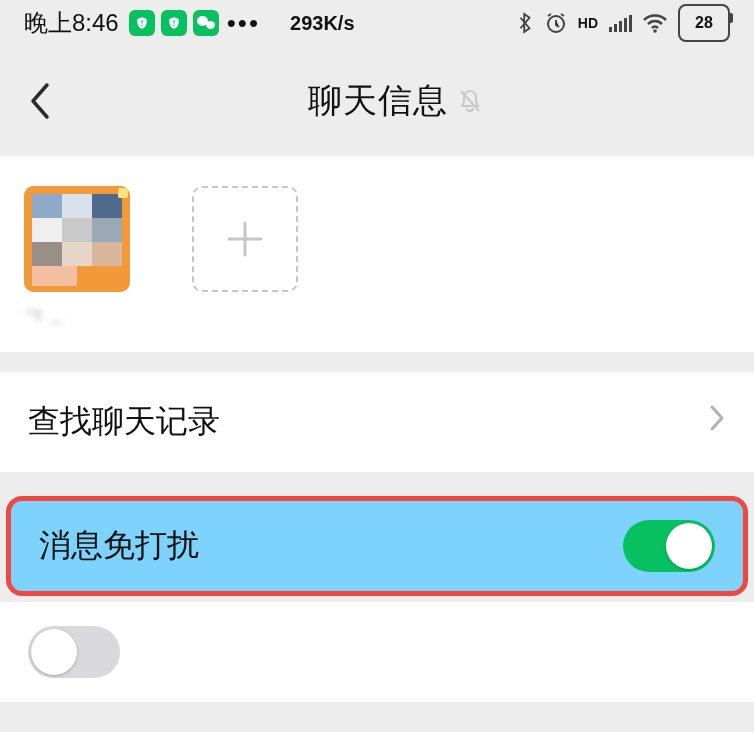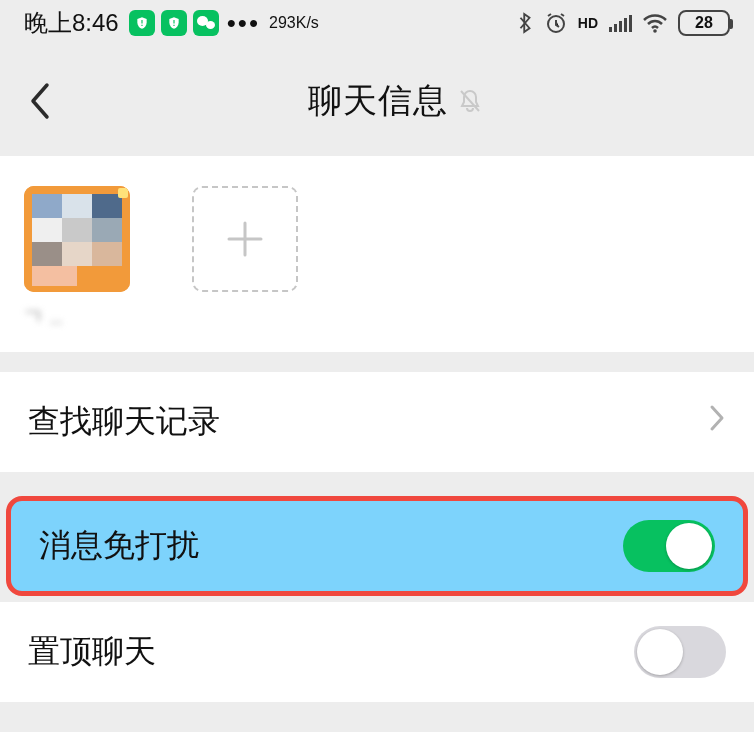--- a/index.html
+++ b/index.html
@@ -42,7 +42,7 @@
     .wechat-icon::before { width: 11px; height: 10px; left: 4px; top: 6px; }
     .wechat-icon::after { width: 9px; height: 8px; right: 4px; top: 11px; }
     .dots { font-size: 26px; letter-spacing: 2px; margin: 0 8px; }
-    .net-speed { margin-left: 1px; font-size: 16px; }
+    .net-speed { margin-left: 22px; font-size: 20px; font-weight: bold; }
     .status-right {
       margin-left: auto; display: flex; gap: 10px; align-items: center;
       font-size: 22px;

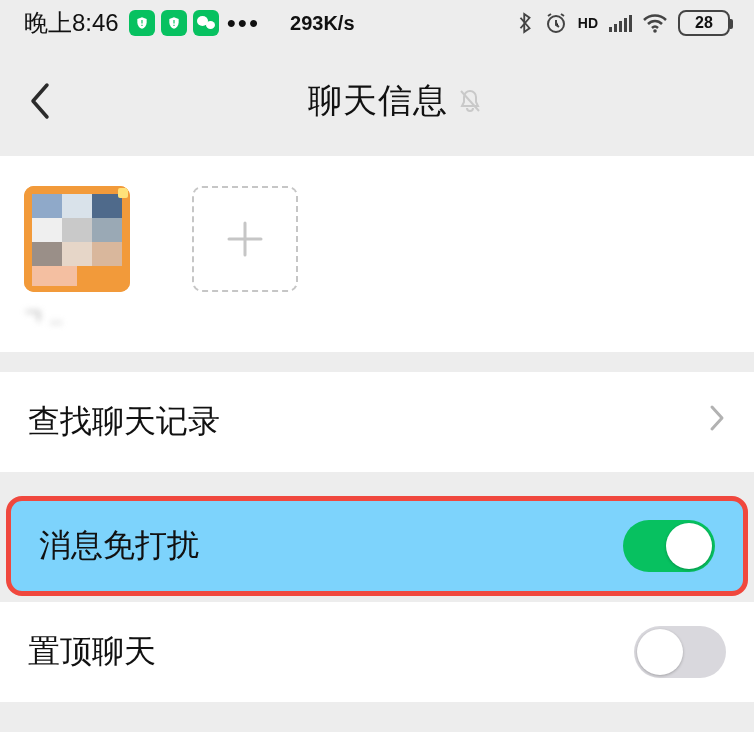--- a/index.html
+++ b/index.html
@@ -49,7 +49,7 @@
     }
     .battery {
       border: 2px solid #444; border-radius: 8px;
-      width: 52px; height: 26px; position: relative;
+      width: 52px; height: 38px; position: relative;
       display: inline-flex; align-items: center; justify-content: center;
       font-size: 16px; font-weight: 600;
     }

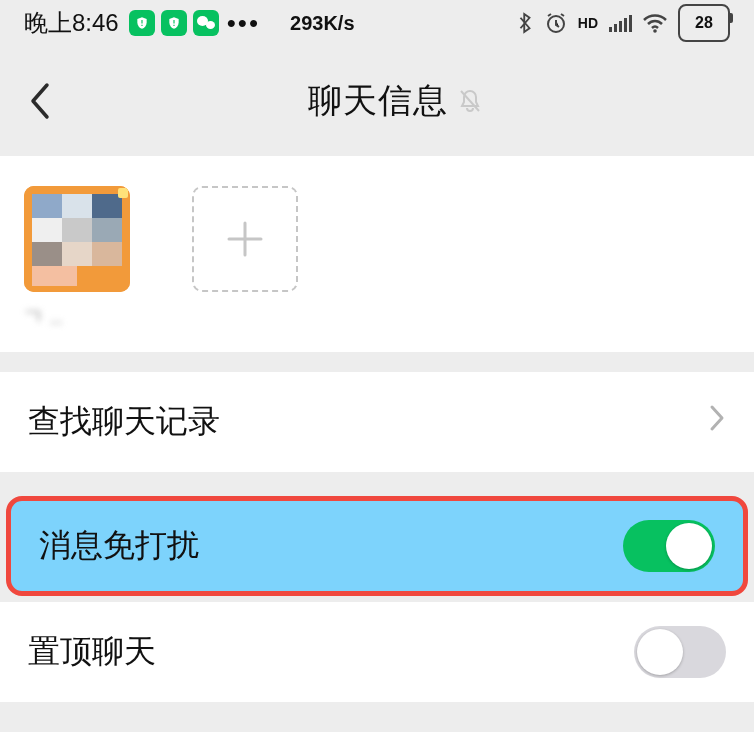--- a/index.html
+++ b/index.html
@@ -259,7 +259,6 @@
 <div class="row-divider" style="background:#fff;height:0"></div>
 
 <div class="row" style="margin-top:6px;">
-  <span class="label">置顶聊天</span>
   <span class="toggle off"></span>
 </div>
 

